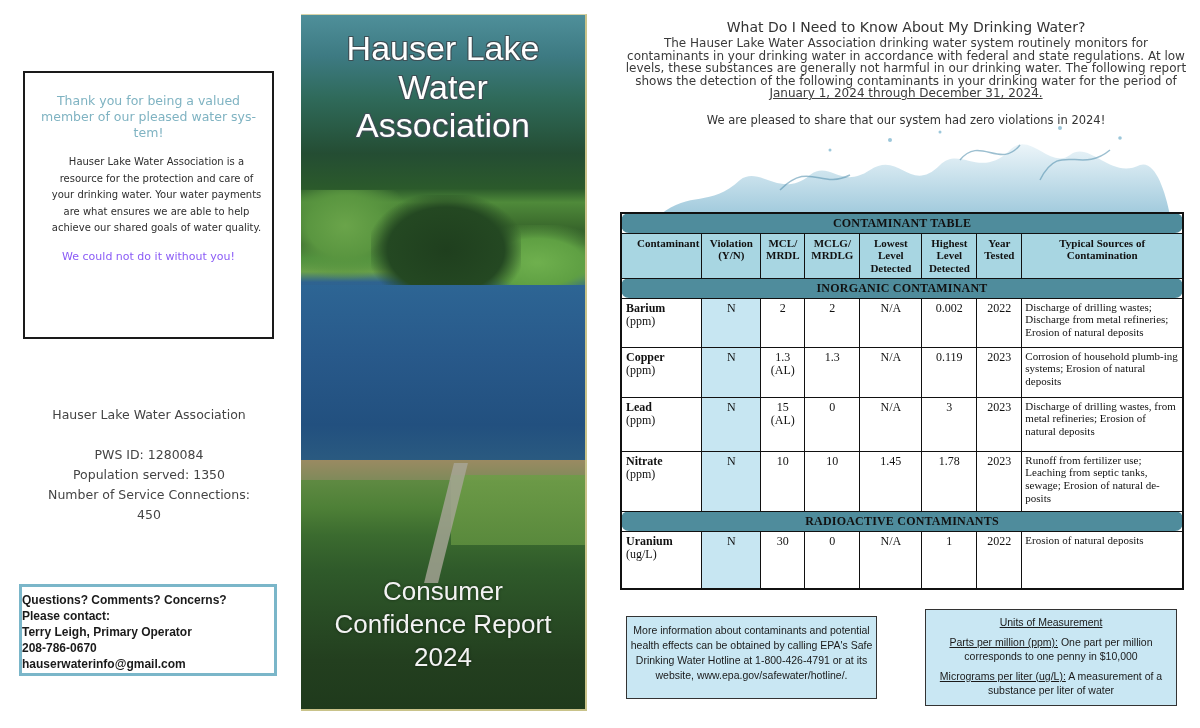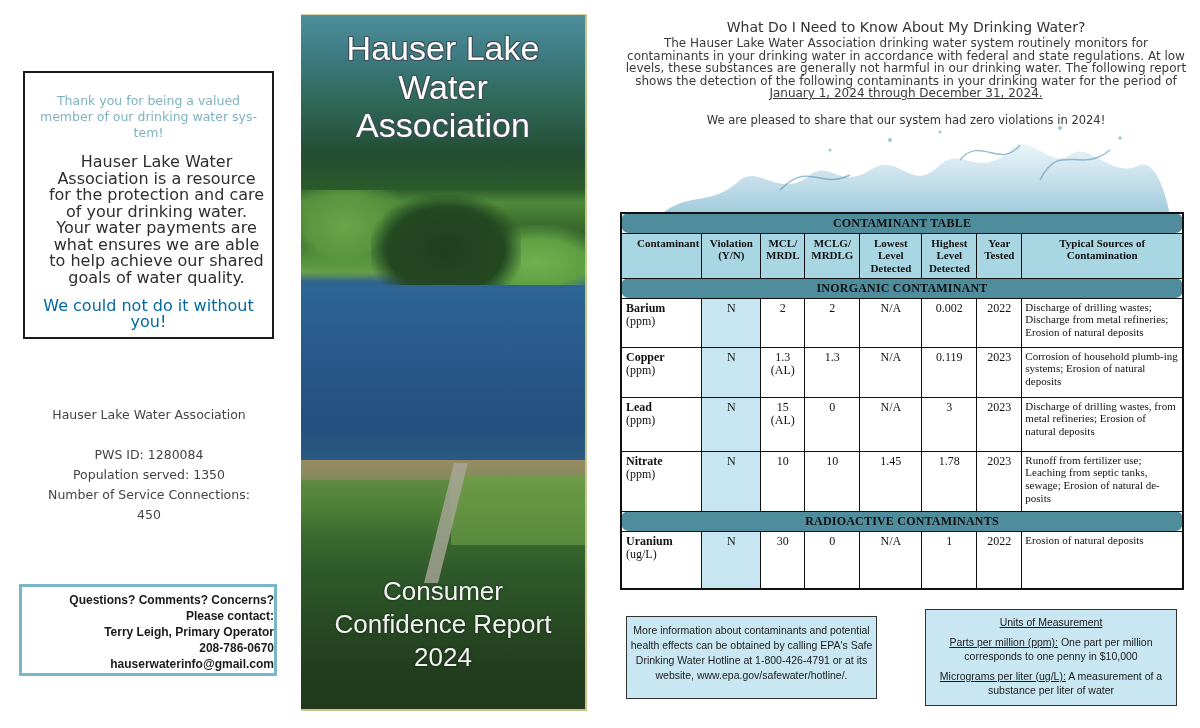--- a/index.html
+++ b/index.html
@@ -112,7 +112,7 @@
 <body>
 
 <div class="thank-box">
-  <div class="thank-title">Thank you for being a valued member of our drinking water sys-tem!</div>
+  <div class="thank-title">Thank you for being a valued member of our pleased water sys-tem!</div>
   <div class="thank-body">Hauser Lake Water Association is a resource for the protection and care of your drinking water. Your water payments are what ensures we are able to help achieve our shared goals of water quality.</div>
   <div class="thank-closing">We could not do it without you!</div>
 </div>

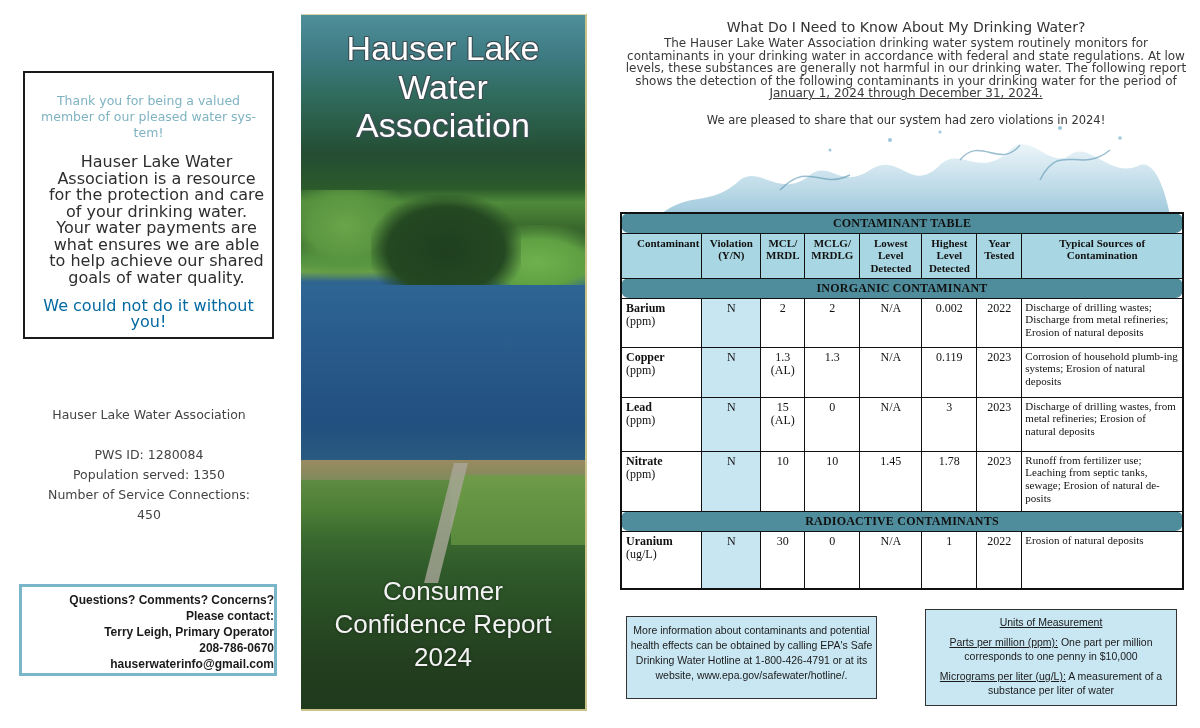--- a/index.html
+++ b/index.html
@@ -12,7 +12,7 @@
     border: 2px solid #1a1a1a; padding: 20px 6px 0 6px; text-align: center;
   }
   .thank-title { color: #7fb3c2; font-size: 12.5px; line-height: 16px; margin-bottom: 13px; }
-  .thank-body { color: #2e2e2e; font-size: 16px; line-height: 16.5px; margin-bottom: 12px; margin-left: 16px; }
+  .thank-body { color: #2e2e2e; font-size: 10px; line-height: 16.5px; margin-bottom: 12px; margin-left: 16px; }
   .thank-closing { color: #0369a1; font-size: 16px; line-height: 16px; }
 
   .org-info {

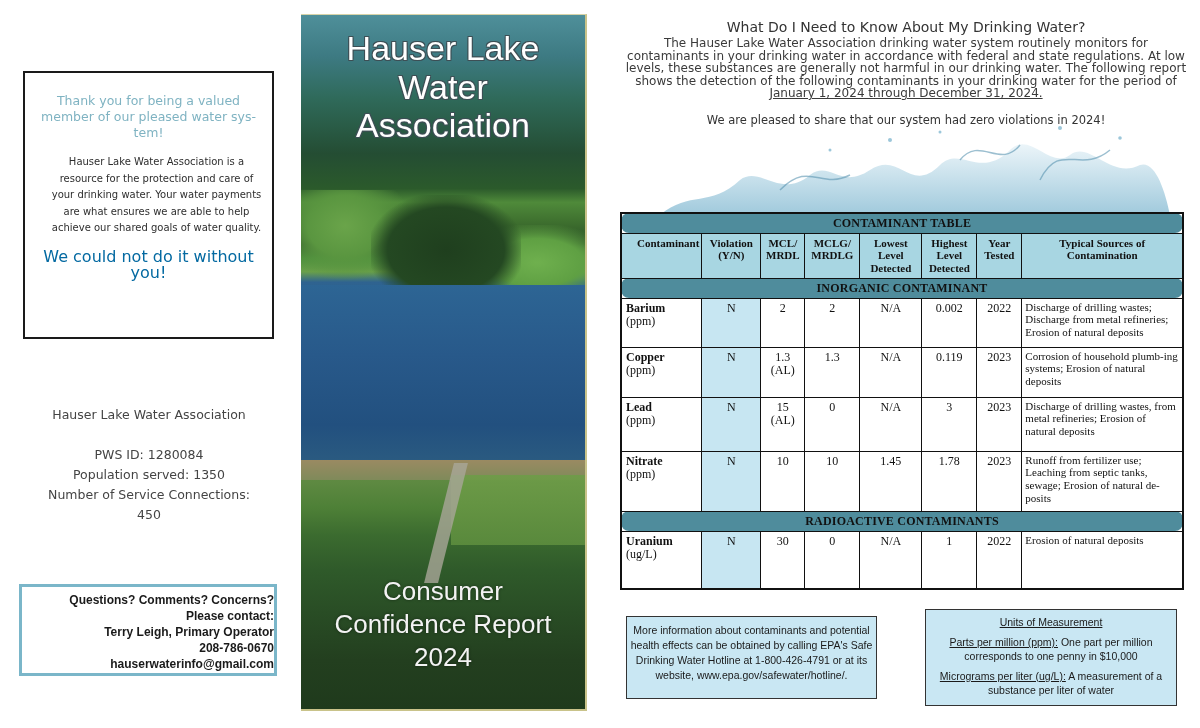--- a/index.html
+++ b/index.html
@@ -13,7 +13,7 @@
   }
   .thank-title { color: #7fb3c2; font-size: 12.5px; line-height: 16px; margin-bottom: 13px; }
   .thank-body { color: #2e2e2e; font-size: 10px; line-height: 16.5px; margin-bottom: 12px; margin-left: 16px; }
-  .thank-closing { color: #0369a1; font-size: 16px; line-height: 16px; }
+  .thank-closing { color: #8b5cf6; font-size: 11px; line-height: 16px; }
 
   .org-info {
     position: absolute; left: 20px; top: 405px; width: 258px; text-align: center;

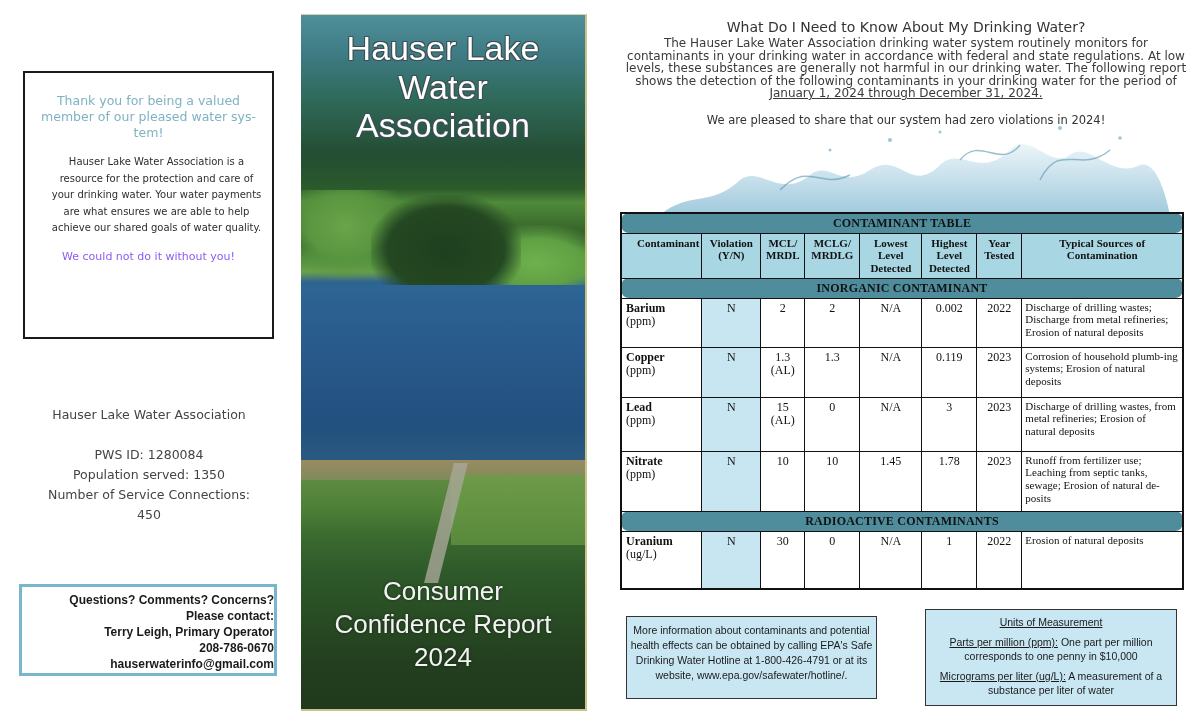--- a/index.html
+++ b/index.html
@@ -23,7 +23,7 @@
 
   .contact-box {
     position: absolute; left: 19px; top: 584px; width: 258px; height: 92px;
-    border: 3px solid #7ab6c9; text-align: right; padding-top: 5px;
+    border: 3px solid #7ab6c9; text-align: left; padding-top: 5px;
     font-family: "Liberation Sans", sans-serif; font-weight: bold; font-size: 12px;
     line-height: 16px; color: #1a1a1a;
   }

